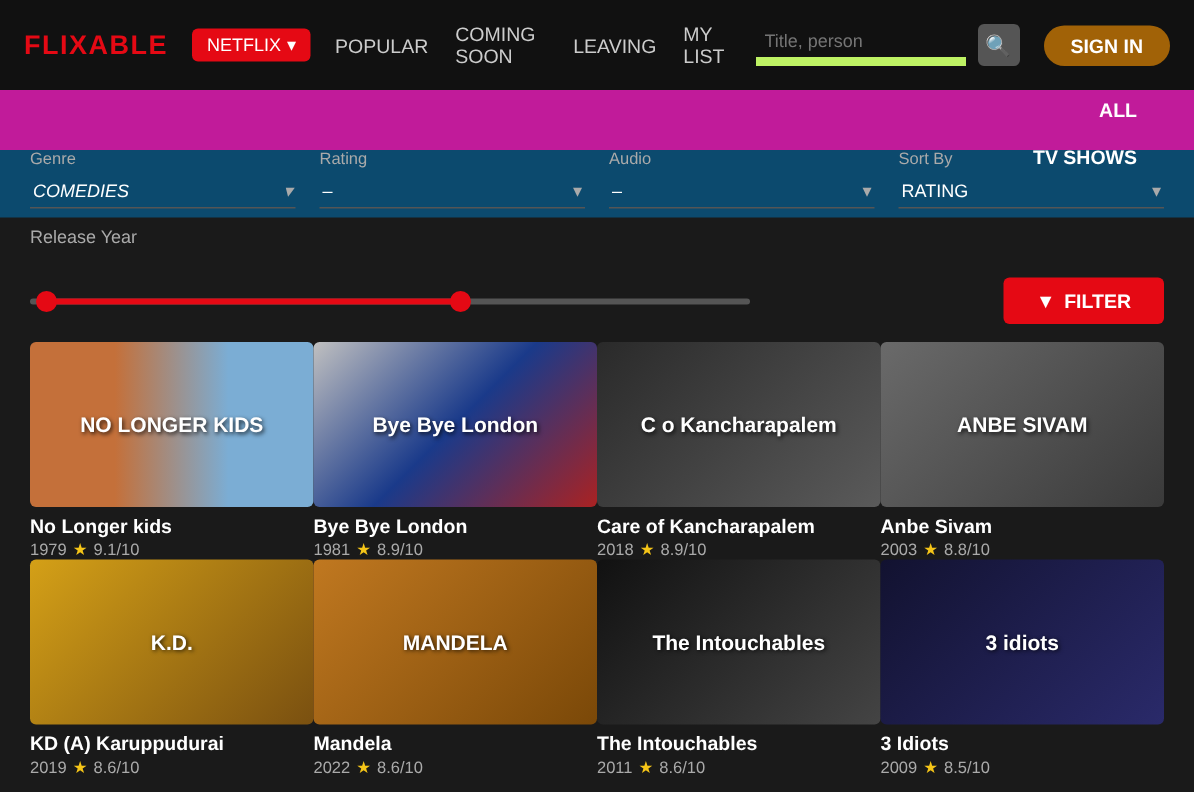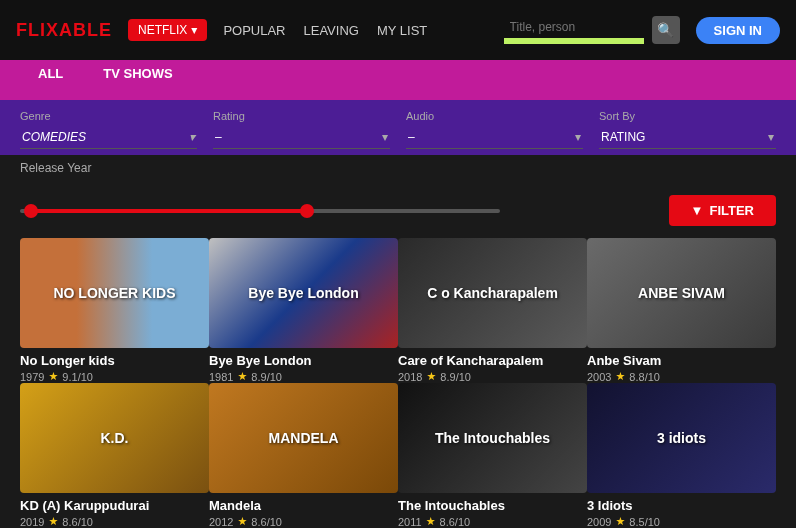--- a/index.html
+++ b/index.html
@@ -251,6 +251,7 @@
   </button>
   <nav class="nav-links">
     <a class="nav-link">POPULAR</a>
+    <a class="nav-link">COMING SOON</a>
     <a class="nav-link">LEAVING</a>
     <a class="nav-link">MY LIST</a>
   </nav>

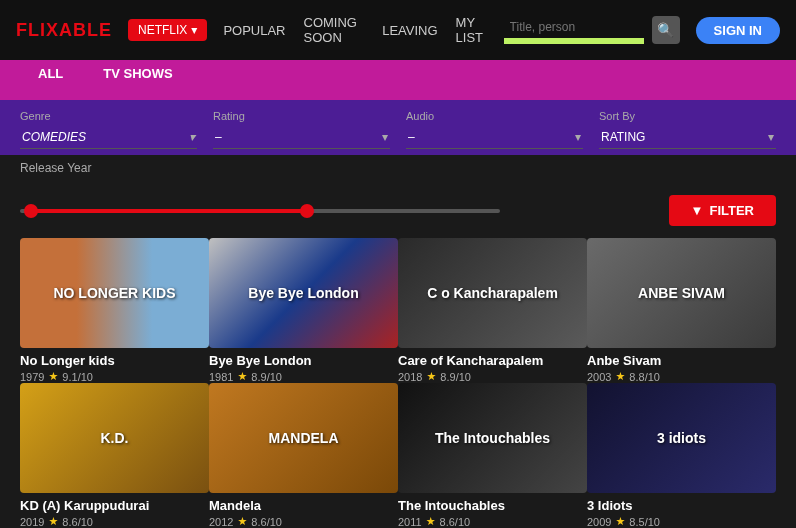--- a/index.html
+++ b/index.html
@@ -80,7 +80,7 @@
       justify-content: center;
     }
     .sign-in-btn {
-      background: #3b82f6;
+      background: #a16207;
       color: #fff;
       border: none;
       border-radius: 20px;

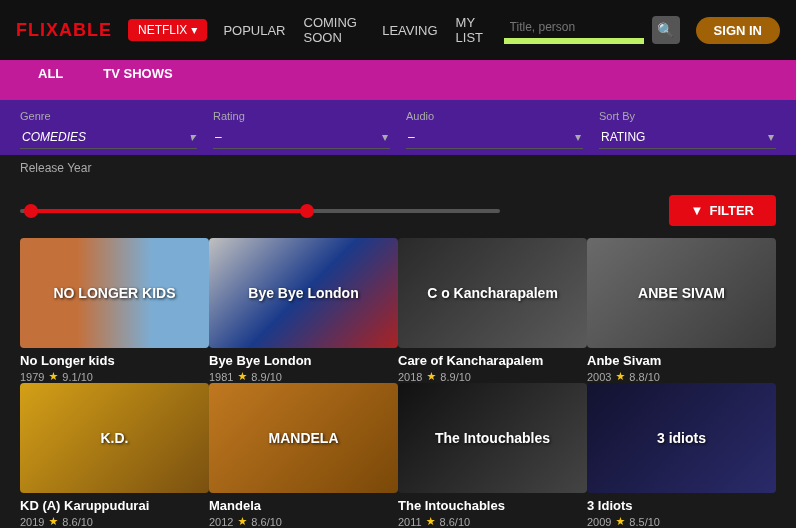--- a/index.html
+++ b/index.html
@@ -94,10 +94,11 @@
     .tabs-bar {
       background: #c11b9a;
       display: flex;
-      align-items: flex-start;
+      align-items: flex-end;
       padding: 0 20px;
       height: 40px;
       gap: 4px;
+      flex-direction: column;
     }
     .tab {
       padding: 6px 18px;

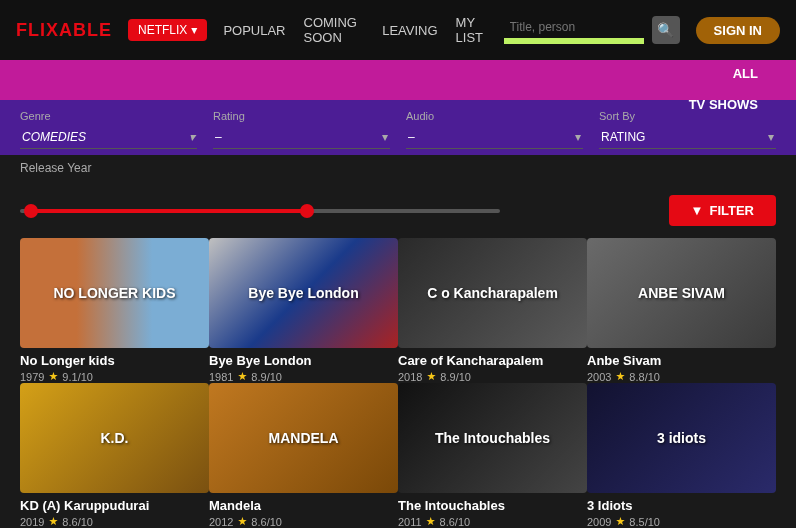--- a/index.html
+++ b/index.html
@@ -116,9 +116,9 @@
     .filters-row {
       display: flex;
       align-items: flex-end;
-      padding: 10px 20px 6px;
+      padding: 0 20px 6px;
       gap: 16px;
-      background: #4c1d95;
+      background: #0c4a6e;
     }
     .filter-group {
       display: flex;

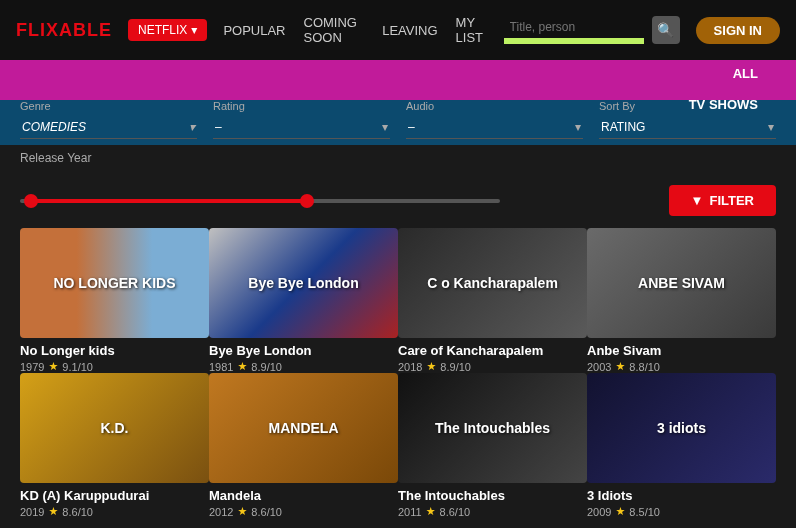--- a/index.html
+++ b/index.html
@@ -379,7 +379,7 @@
       </div>
       <div class="movie-title">Mandela</div>
       <div class="movie-meta">
-        <span>2012</span>
+        <span>2022</span>
         <span class="star-icon">★</span>
         <span>8.6/10</span>
       </div>

